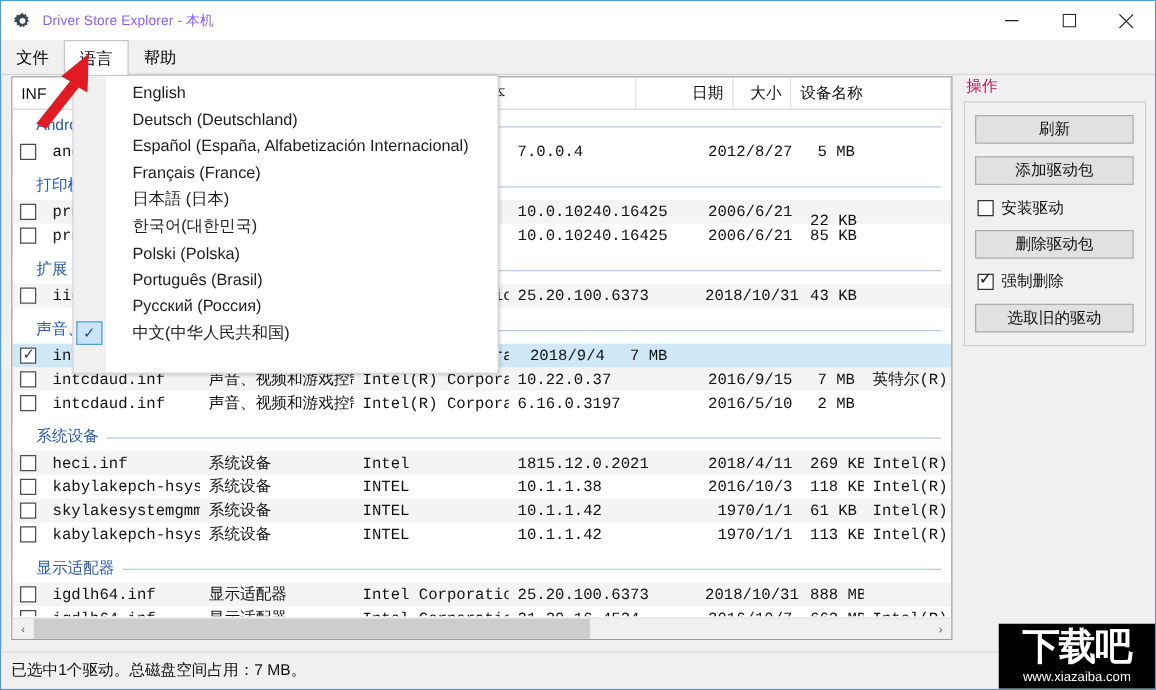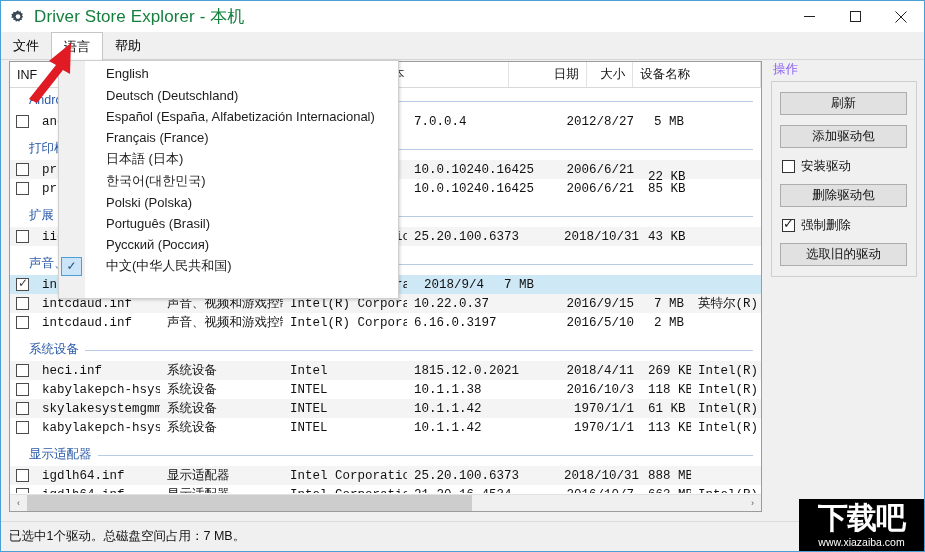--- a/index.html
+++ b/index.html
@@ -31,7 +31,7 @@
   }
   .title-icon svg { display: block; }
   .title-text {
-    font-size: 17px; color: #15803d; letter-spacing: .1px;
+    font-size: 11px; color: #8b5cf6; letter-spacing: .1px;
     white-space: nowrap;
   }
   .win-buttons { margin-left: auto; display: flex; height: 31px; }

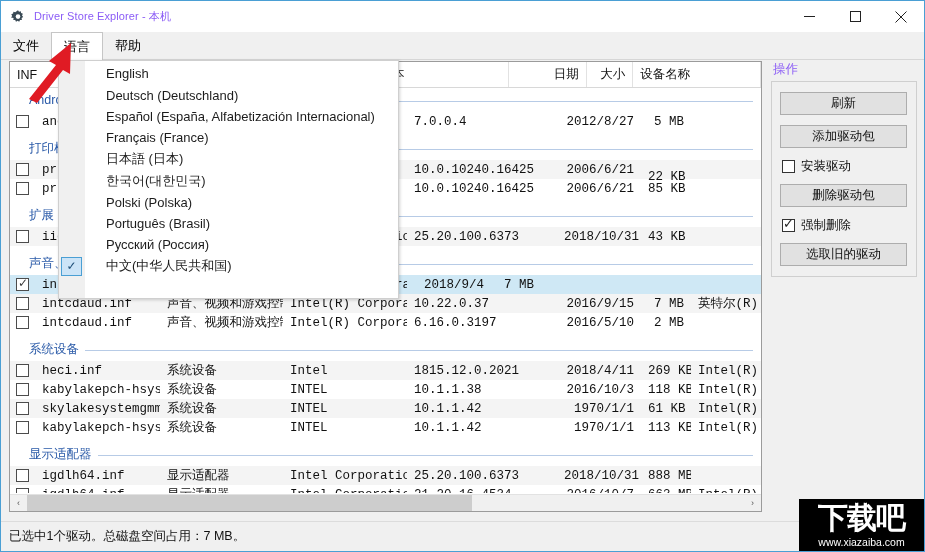--- a/index.html
+++ b/index.html
@@ -181,7 +181,7 @@
     position: absolute; left: 770px; top: 60px;
     width: 146px; height: 451px;
   }
-  .ac-title { font-size: 12.5px; color: #8b5cf6; padding: 0 0 3px 2px; }
+  .ac-title { font-size: 12.5px; color: #be185d; padding: 0 0 3px 2px; }
   .ac-box {
     border: 1px solid #cfcfcf; padding: 10px 8px 10px 8px;
     background: #f0f0f0;

